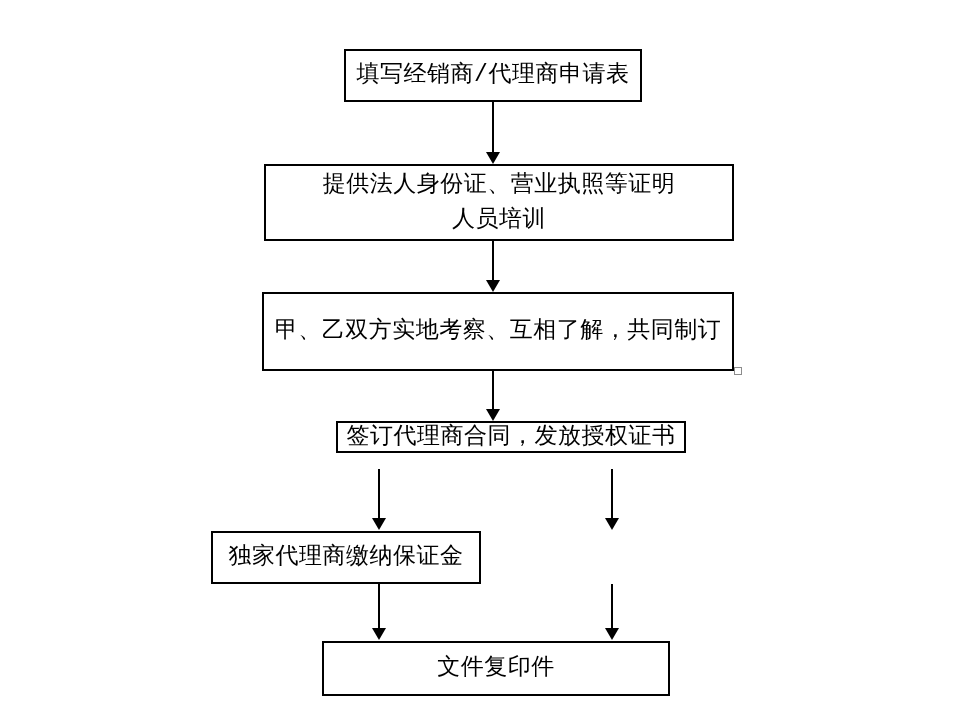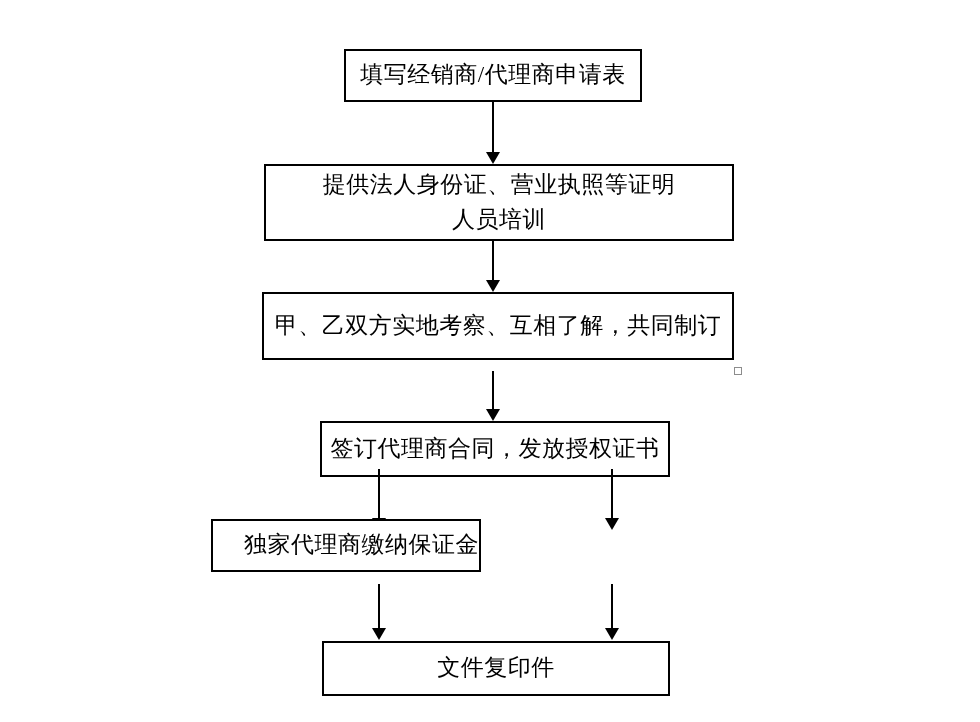--- a/index.html
+++ b/index.html
@@ -30,6 +30,7 @@
     line-height: 1.52;
     letter-spacing: 0.5px;
     white-space: nowrap;
+    font-family: Liberation Mono, monospace;
   }
   .node .line {
     display: block;

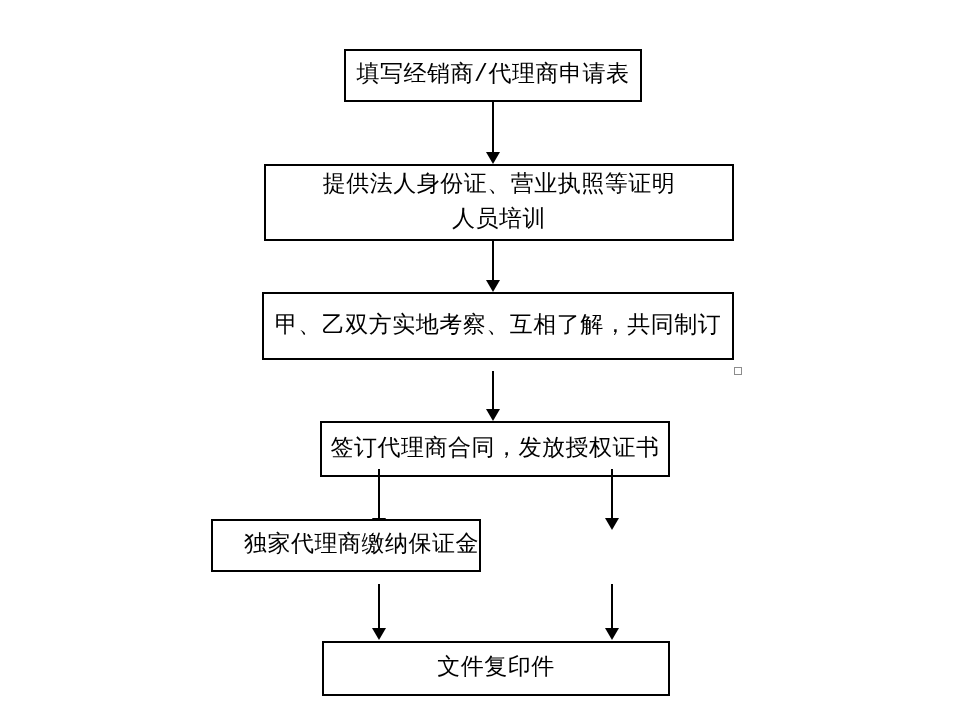--- a/index.html
+++ b/index.html
@@ -38,7 +38,7 @@
   
   #node-application-form { left: 344px; top: 49px;  width: 298px; height: 53px; }
   #node-documents        { left: 264px; top: 164px; width: 470px; height: 77px; text-align: center; }
-  #node-survey-plan      { left: 262px; top: 292px; width: 472px; height: 68px; }
+  #node-survey-plan      { left: 262px; top: 292px; width: 472px; height: 79px; }
   #node-contract         { left: 320px; top: 421px; width: 350px; height: 56px; }
   #node-deposit          { left: 211px; top: 519px; width: 270px; height: 53px; align-items: flex-end; }
   #node-first-order      { left: 511px; top: 531px; width: 270px; height: 53px; }

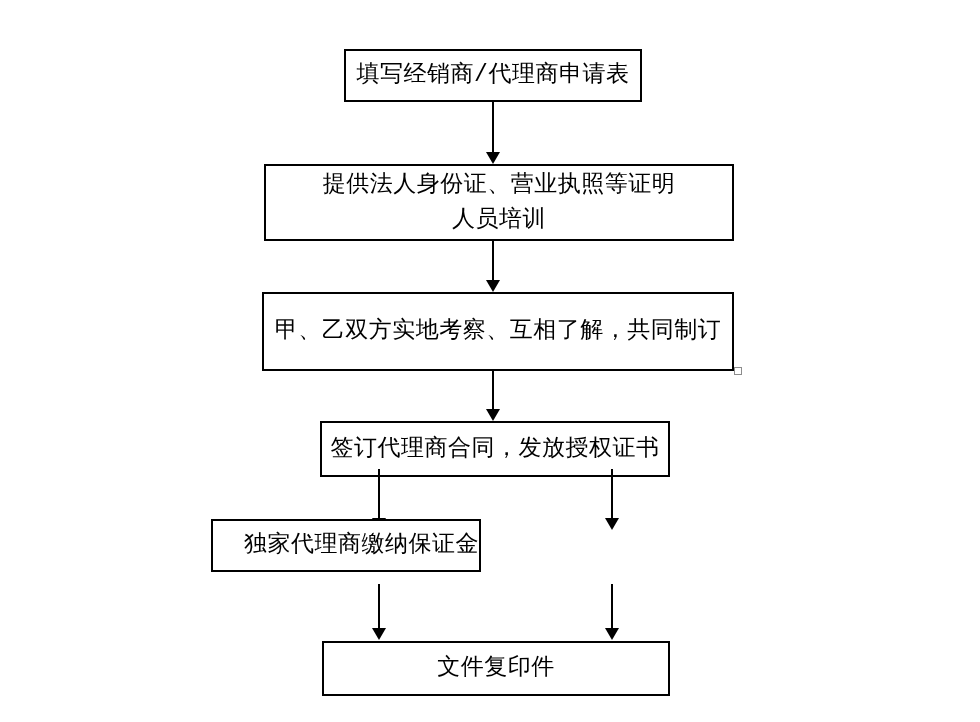--- a/index.html
+++ b/index.html
@@ -39,7 +39,7 @@
   #node-application-form { left: 344px; top: 49px;  width: 298px; height: 53px; }
   #node-documents        { left: 264px; top: 164px; width: 470px; height: 77px; text-align: center; }
   #node-survey-plan      { left: 262px; top: 292px; width: 472px; height: 79px; }
-  #node-contract         { left: 320px; top: 421px; width: 350px; height: 56px; }
+  #node-contract         { left: 336px; top: 421px; width: 350px; height: 32px; }
   #node-deposit          { left: 211px; top: 519px; width: 270px; height: 53px; align-items: flex-end; }
   #node-first-order      { left: 511px; top: 531px; width: 270px; height: 53px; }
   #node-training         { left: 322px; top: 641px; width: 348px; height: 55px; }

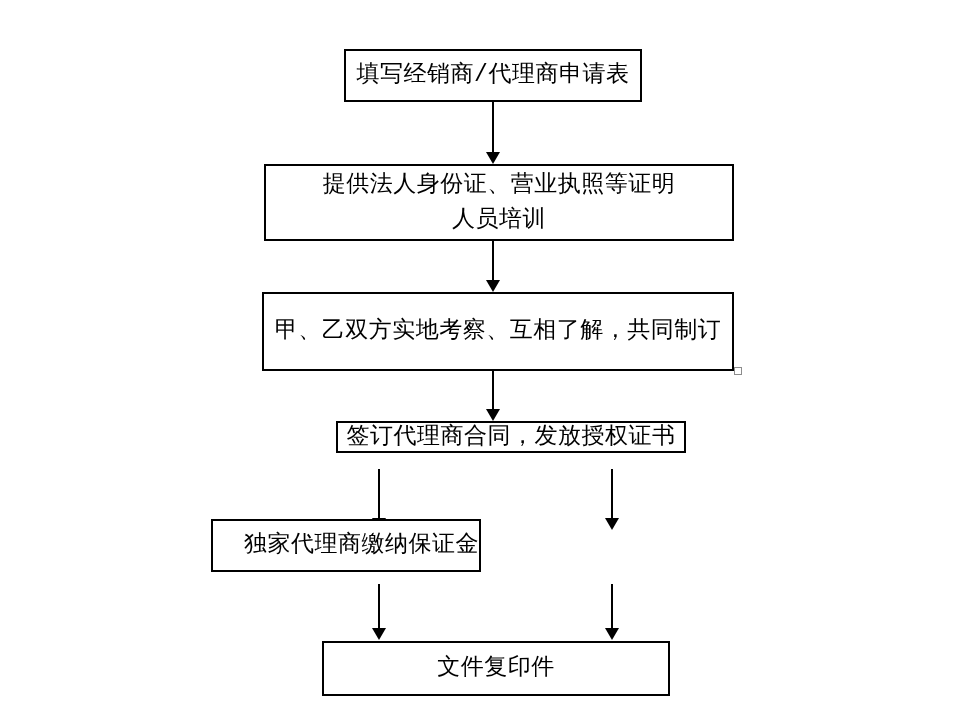--- a/index.html
+++ b/index.html
@@ -40,7 +40,7 @@
   #node-documents        { left: 264px; top: 164px; width: 470px; height: 77px; text-align: center; }
   #node-survey-plan      { left: 262px; top: 292px; width: 472px; height: 79px; }
   #node-contract         { left: 336px; top: 421px; width: 350px; height: 32px; }
-  #node-deposit          { left: 211px; top: 519px; width: 270px; height: 53px; align-items: flex-end; }
+  #node-deposit          { left: 211px; top: 531px; width: 270px; height: 53px; }
   #node-first-order      { left: 511px; top: 531px; width: 270px; height: 53px; }
   #node-training         { left: 322px; top: 641px; width: 348px; height: 55px; }
 

